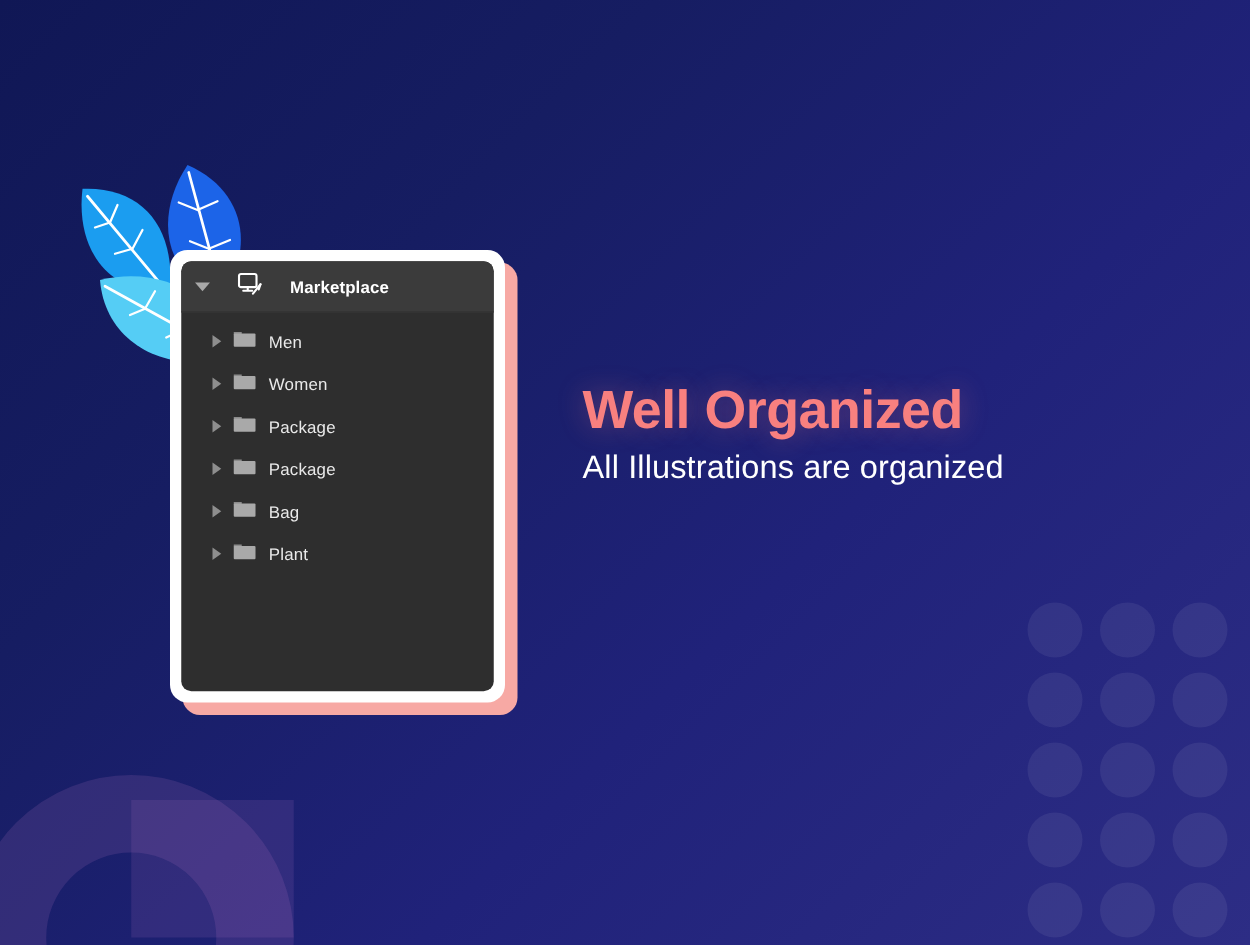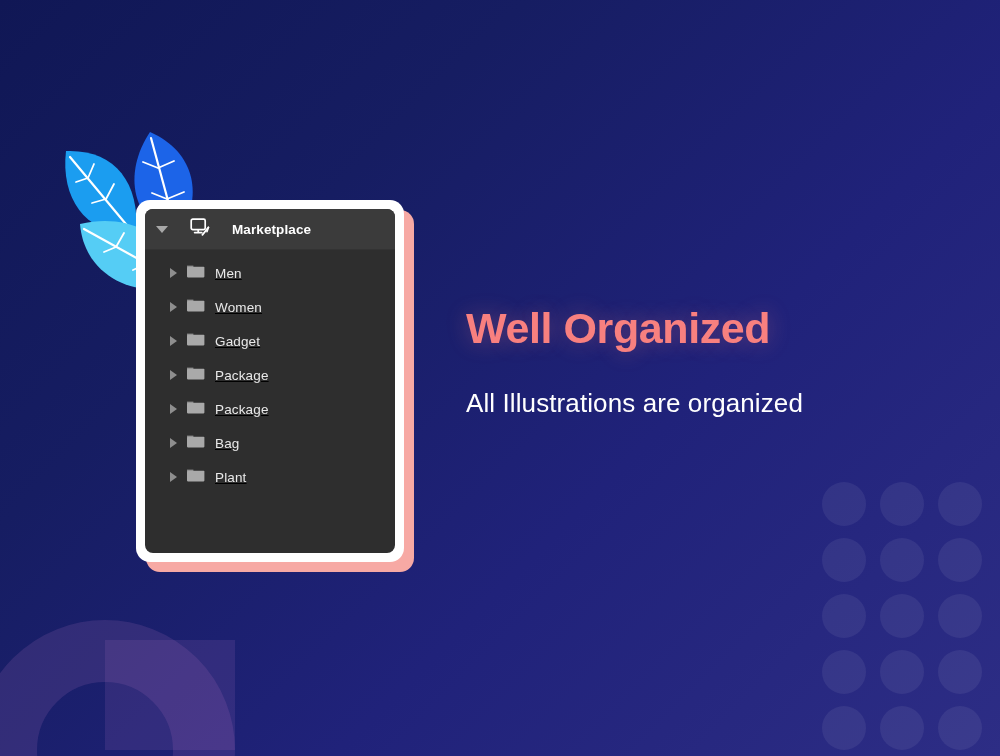--- a/index.html
+++ b/index.html
@@ -134,7 +134,6 @@
     align-items:center;
     padding-left:25px;
     gap:9px;
-    text-decoration:underline;
   }
   .tree-row .row-label {
     color:#e9e9e9;

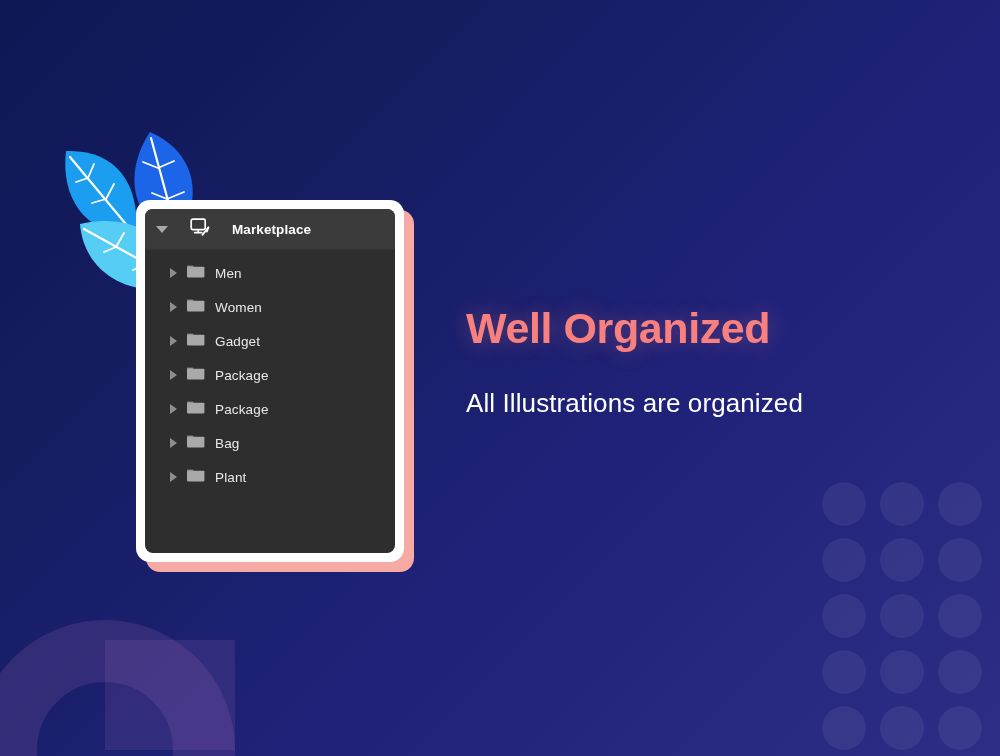--- a/index.html
+++ b/index.html
@@ -264,16 +264,6 @@
       </div>
 
 
-      <div class="tree-row">
-        <span class="tri-right"></span>
-        <span class="folder-ico">
-          <svg width="20" height="16" viewBox="0 0 20 16" xmlns="http://www.w3.org/2000/svg">
-            <path d="M1 2.6 h6.4 v1.9 H1 Z" fill="#8b8b8b"></path>
-            <rect x="1" y="3.8" width="17.4" height="10.6" rx="0.8" fill="#a9a9a9"></rect>
-          </svg>
-        </span>
-        <span class="row-label">Gadget</span>
-      </div>
 
       <div class="tree-row">
         <span class="tri-right"></span>

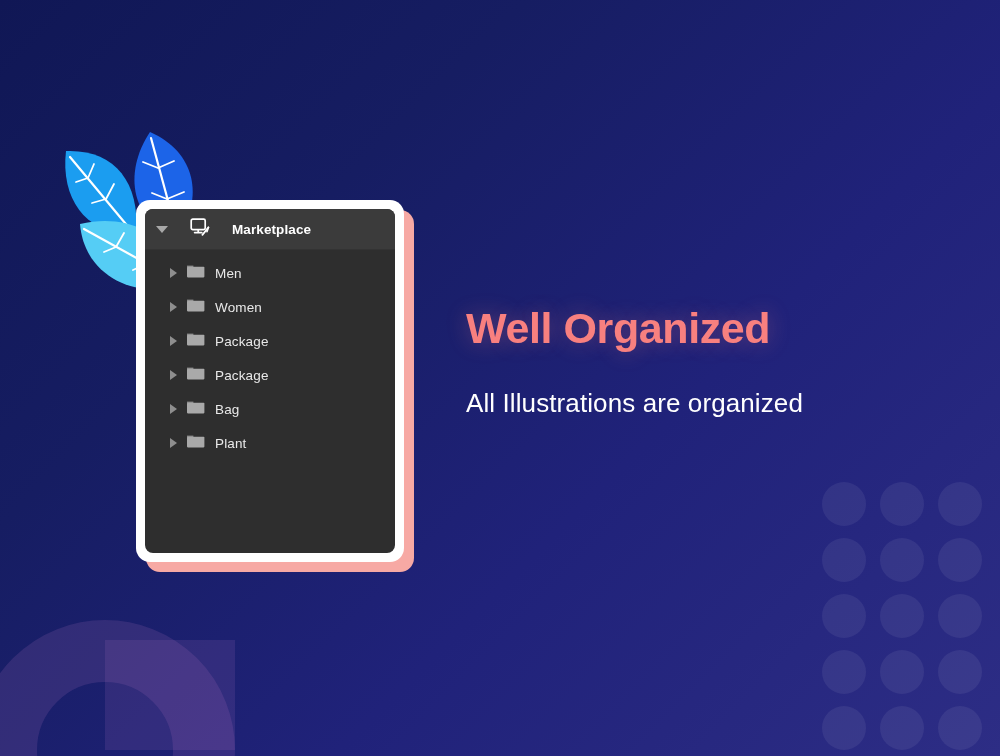--- a/index.html
+++ b/index.html
@@ -160,7 +160,6 @@
     margin-top:12px;
   }
   #subcopy {
-    margin-top:30px;
     color:#ffffff;
     font-size:26px;
     line-height:1.73;

